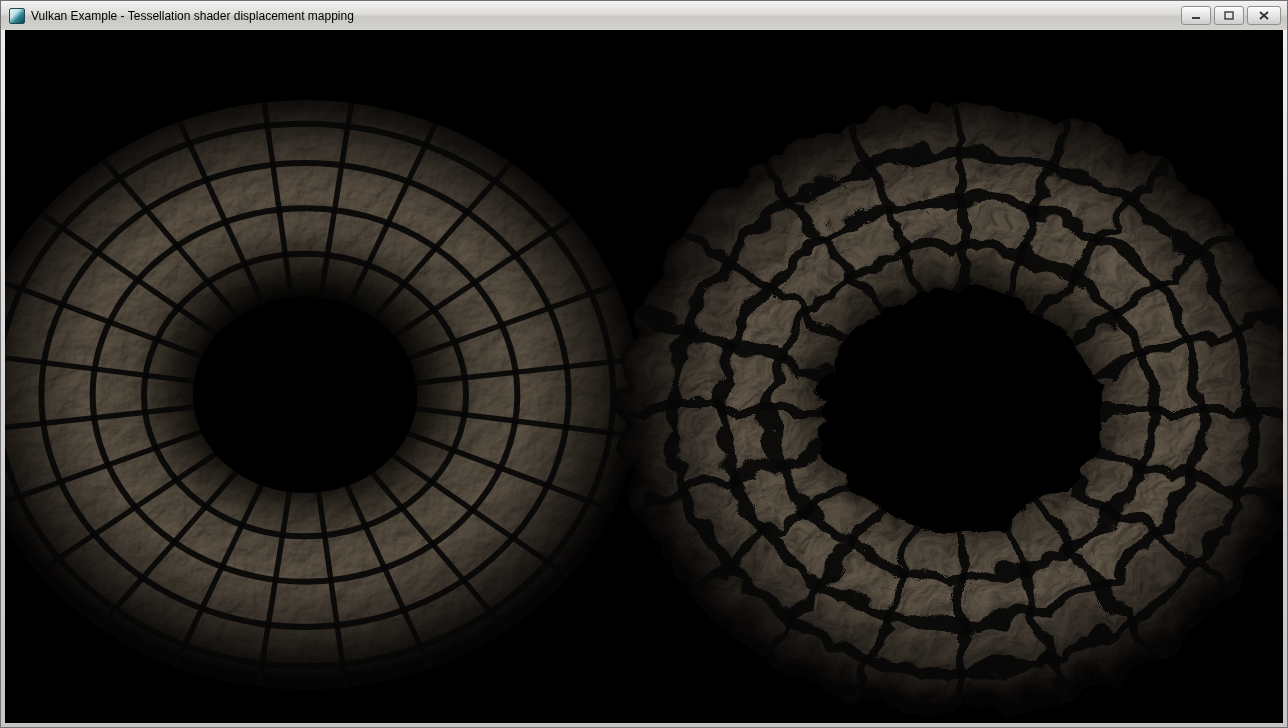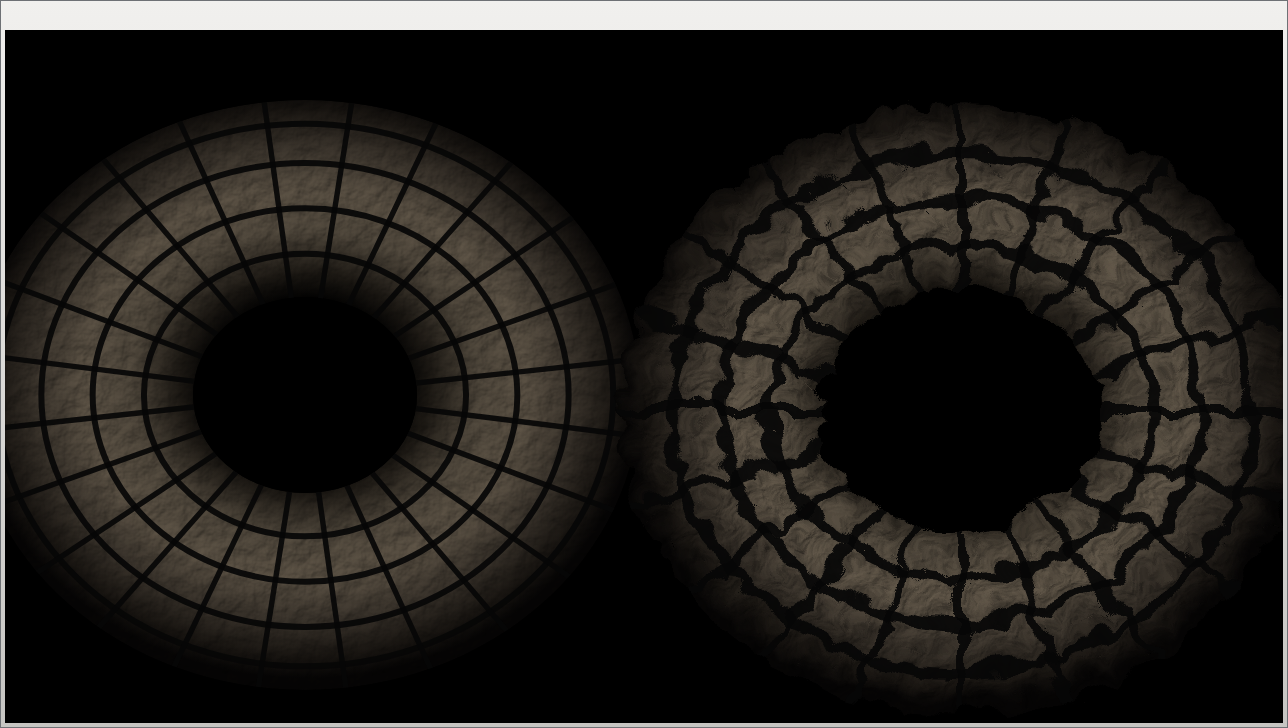--- a/index.html
+++ b/index.html
@@ -64,6 +64,27 @@
 <body>
 
 <div class="window">
+  <div class="titlebar">
+    <span class="app-icon"></span>
+    <span class="title">Vulkan Example - Tessellation shader displacement mapping</span>
+    <div class="win-buttons">
+      <button class="win-btn" aria-label="Minimize">
+        <svg width="10" height="9" viewBox="0 0 10 9">
+          <rect x="1" y="6" width="8" height="2" fill="#3a3a3a"></rect>
+        </svg>
+      </button>
+      <button class="win-btn" aria-label="Maximize">
+        <svg width="10" height="9" viewBox="0 0 10 9">
+          <rect x="1" y="1" width="8" height="7" fill="none" stroke="#3a3a3a" stroke-width="1.4"></rect>
+        </svg>
+      </button>
+      <button class="win-btn close" aria-label="Close">
+        <svg width="10" height="9" viewBox="0 0 10 9">
+          <path d="M1 1 L9 8 M9 1 L1 8" stroke="#2e2e2e" stroke-width="1.7" fill="none"></path>
+        </svg>
+      </button>
+    </div>
+  </div>
 
   <div class="viewport">
     <svg id="scene-svg" width="1280" height="694" viewBox="0 0 1280 694">

